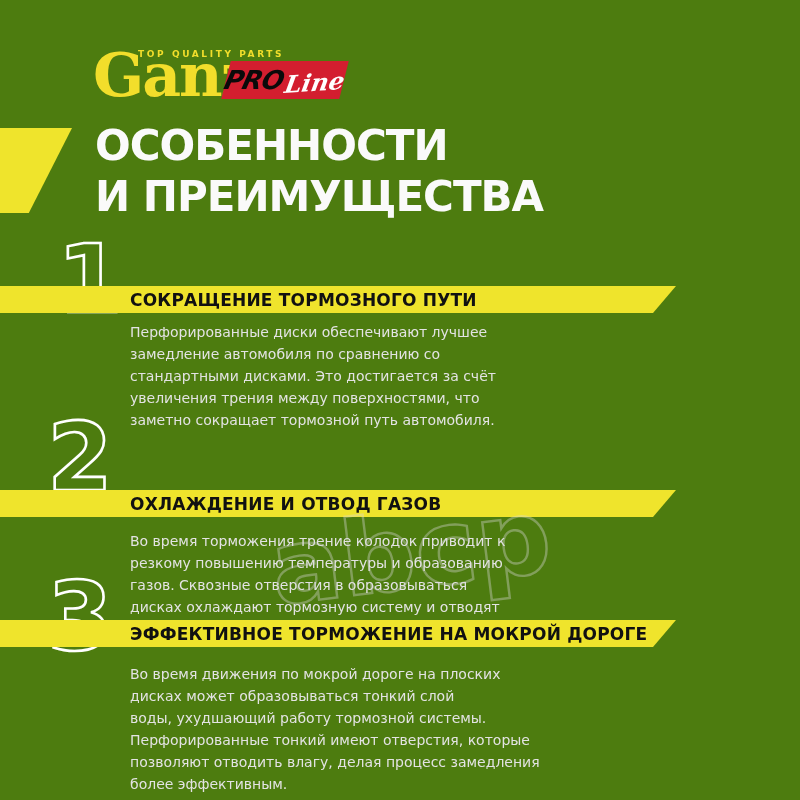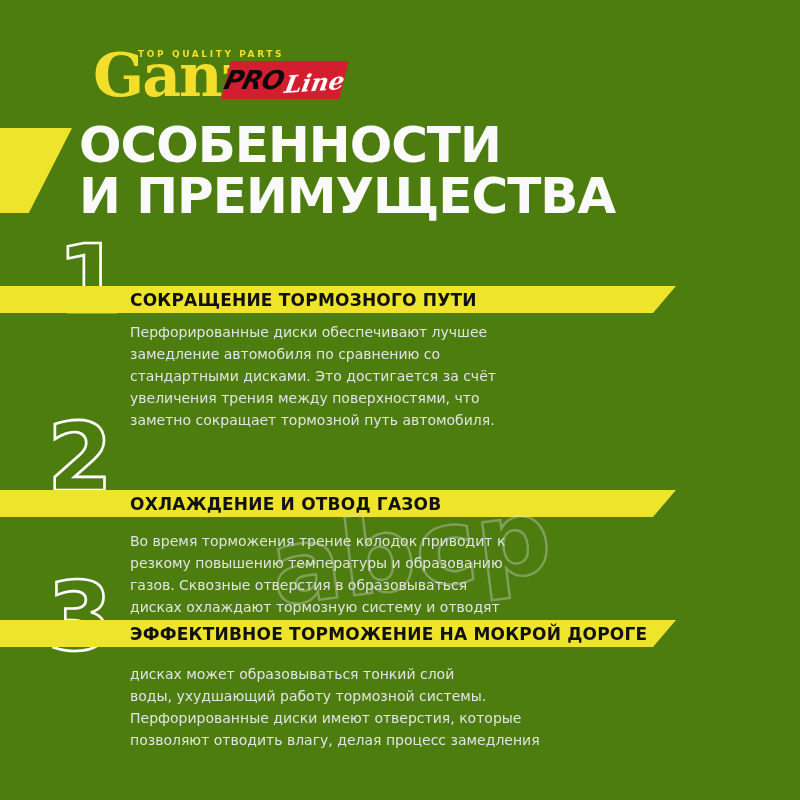--- a/index.html
+++ b/index.html
@@ -31,8 +31,8 @@
   }
   
   .heading{
-    position:absolute;left:79px;top:120px;
-    color:#fafafa;font-weight:bold;font-size:50px;line-height:51px;
+    position:absolute;left:95px;top:120px;
+    color:#fafafa;font-weight:bold;font-size:42px;line-height:51px;
     letter-spacing:-1px;white-space:nowrap;
   }
   

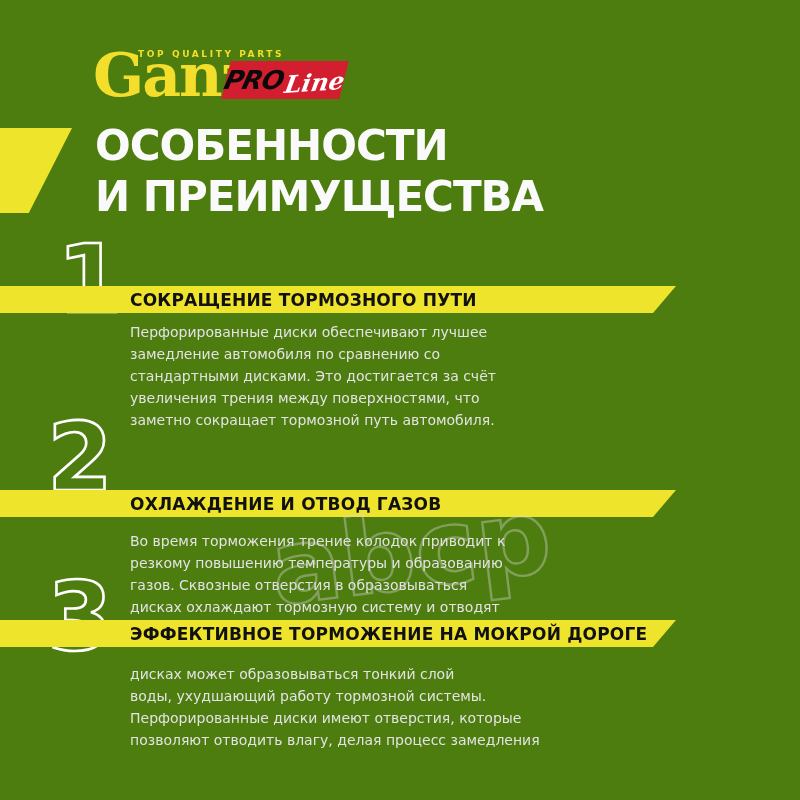--- a/index.html
+++ b/index.html
@@ -135,6 +135,7 @@
     <span class="title">ЭФФЕКТИВНОЕ ТОРМОЖЕНИЕ НА МОКРОЙ ДОРОГЕ</span>
   </div>
   <div class="body-text body-3">
+    <div>Во время движения по мокрой дороге на плоских</div>
     <div>дисках может образовываться тонкий слой</div>
     <div>воды, ухудшающий работу тормозной системы.</div>
     <div>Перфорированные диски имеют отверстия, которые</div>

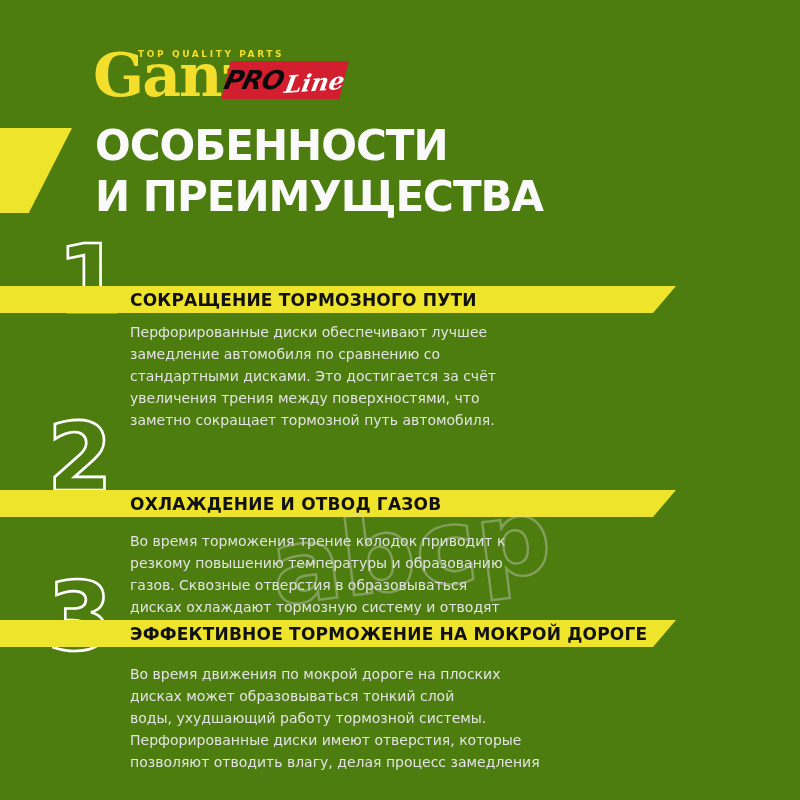--- a/index.html
+++ b/index.html
@@ -138,7 +138,7 @@
     <div>Во время движения по мокрой дороге на плоских</div>
     <div>дисках может образовываться тонкий слой</div>
     <div>воды, ухудшающий работу тормозной системы.</div>
-    <div>Перфорированные диски имеют отверстия, которые</div>
+    <div>Перфорированные тонкий имеют отверстия, которые</div>
     <div>позволяют отводить влагу, делая процесс замедления</div>
   </div>
 

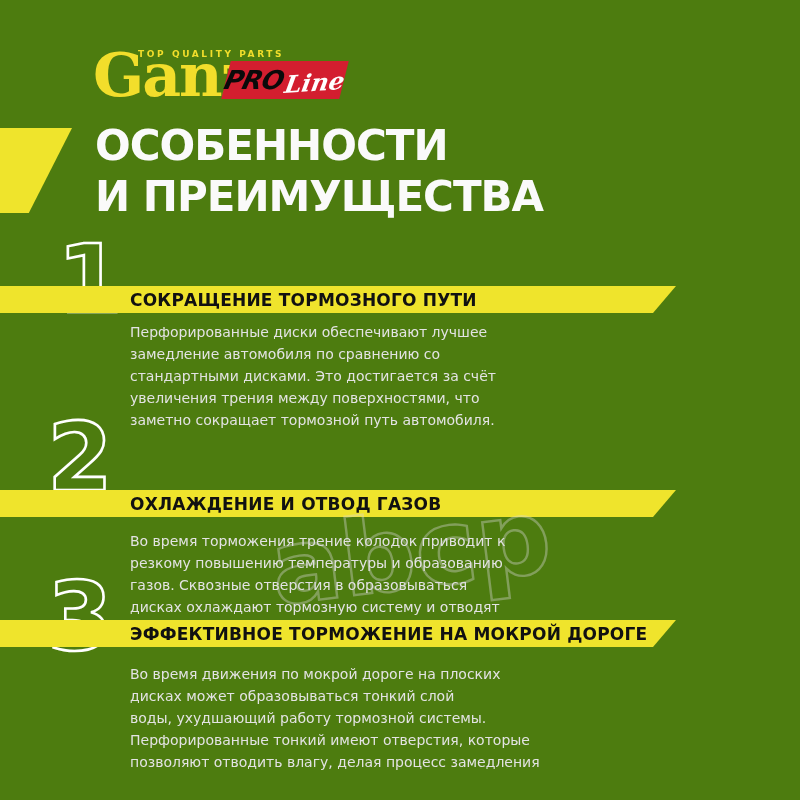--- a/index.html
+++ b/index.html
@@ -140,6 +140,7 @@
     <div>воды, ухудшающий работу тормозной системы.</div>
     <div>Перфорированные тонкий имеют отверстия, которые</div>
     <div>позволяют отводить влагу, делая процесс замедления</div>
+    <div>более эффективным.</div>
   </div>
 
   <svg class="watermark" width="300" height="190" viewBox="0 0 300 190">

